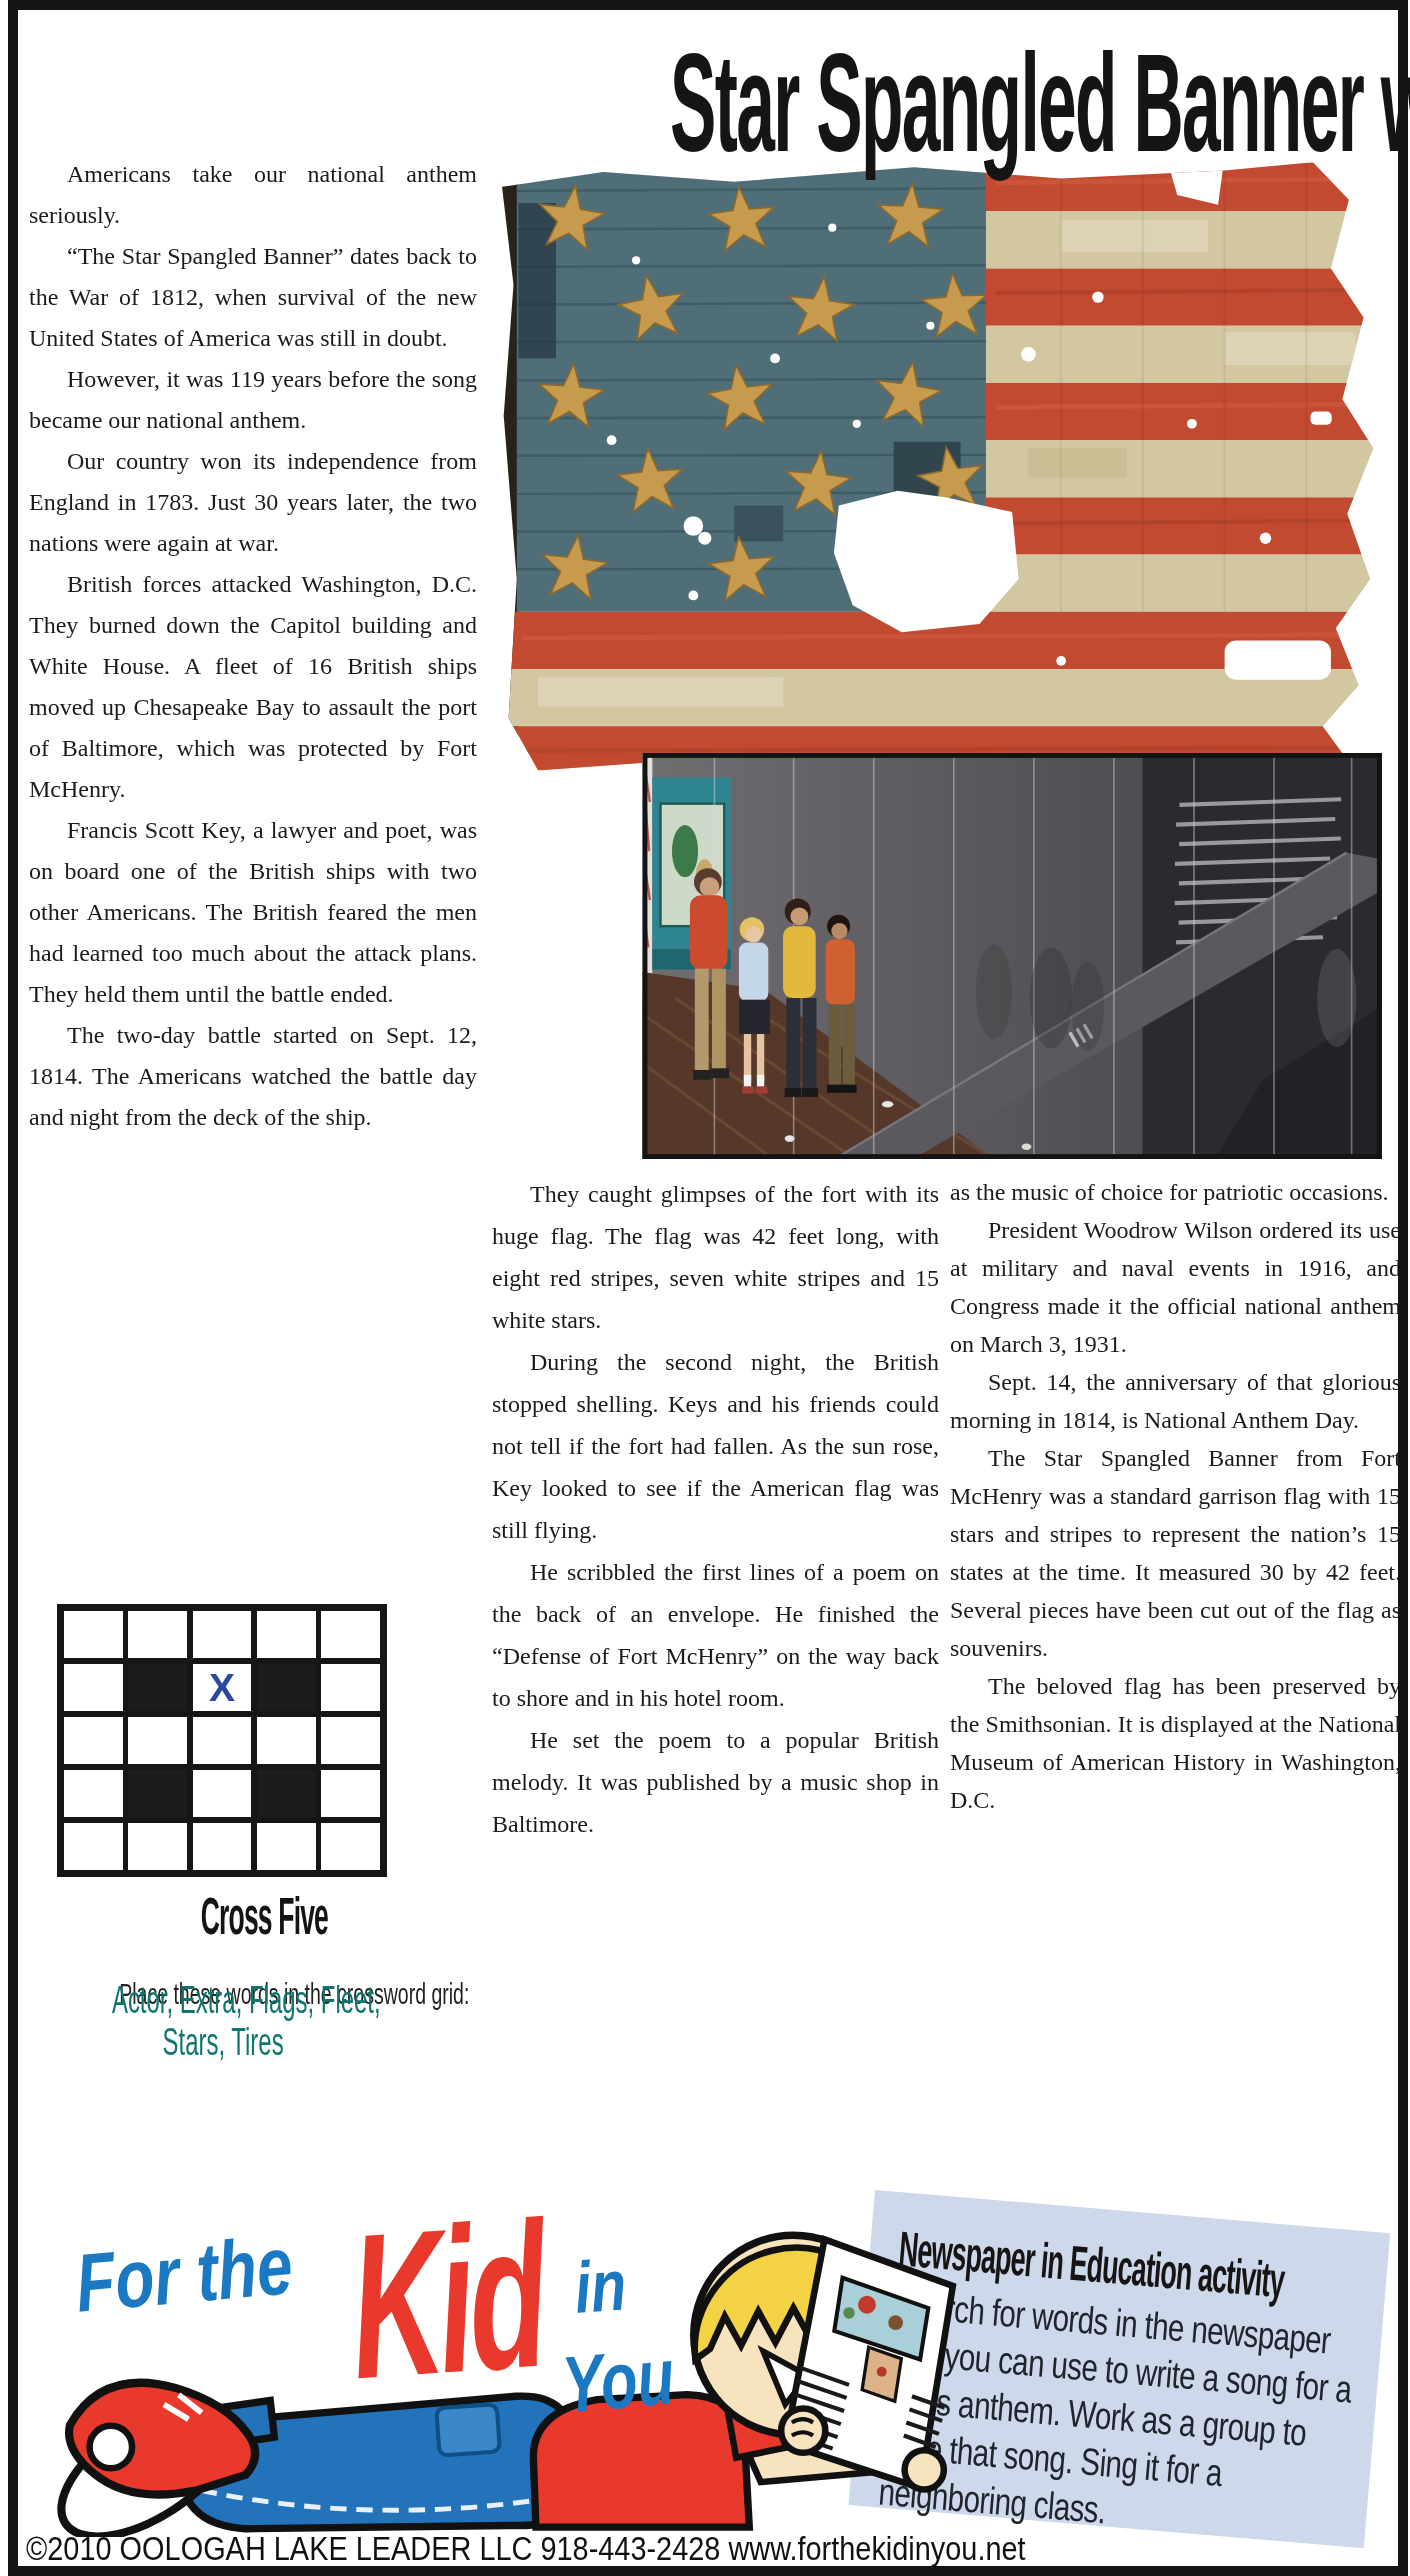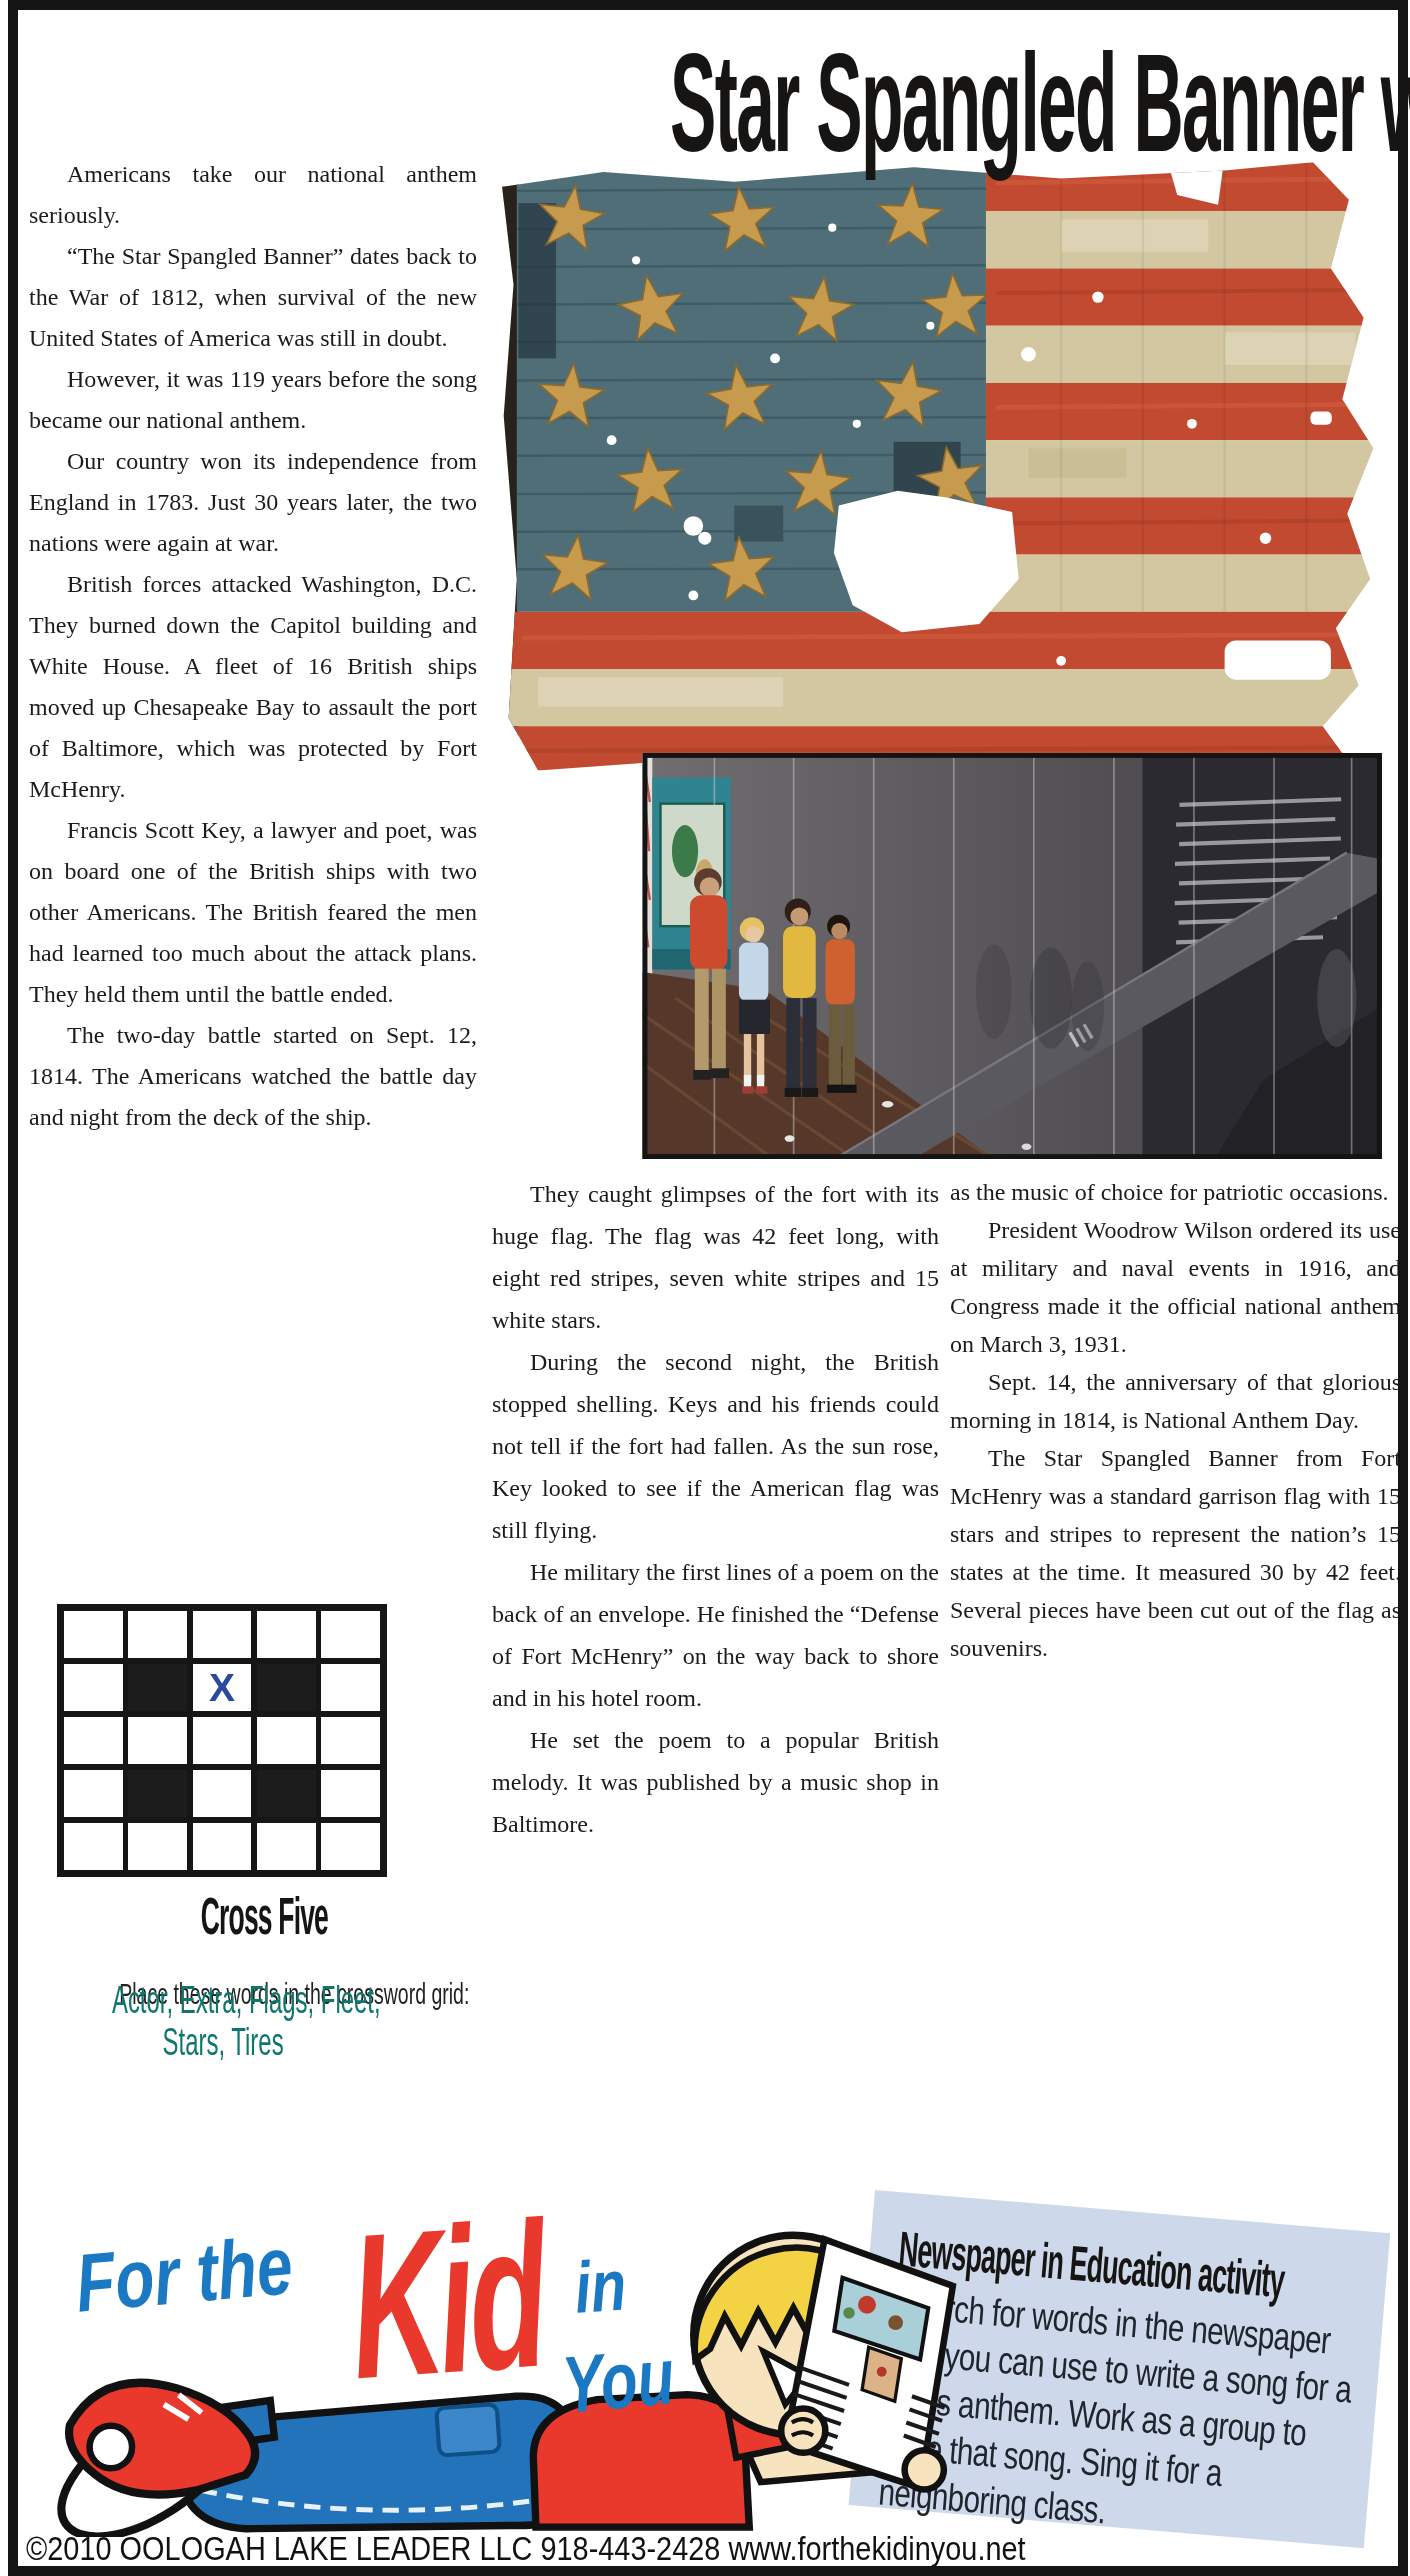--- a/index.html
+++ b/index.html
@@ -79,7 +79,7 @@
   <div class="col col2">
       <p>They caught glimpses of the fort with its huge flag. The flag was 42 feet long, with eight red stripes, seven white stripes and 15 white stars.</p>
       <p>During the second night, the British stopped shelling. Keys and his friends could not tell if the fort had fallen. As the sun rose, Key looked to see if the American flag was still flying.</p>
-      <p>He military the first lines of a poem on the back of an envelope. He finished the “Defense of Fort McHenry” on the way back to shore and in his hotel room.</p>
+      <p>He scribbled the first lines of a poem on the back of an envelope. He finished the “Defense of Fort McHenry” on the way back to shore and in his hotel room.</p>
       <p>He set the poem to a popular British melody. It was published by a music shop in Baltimore.</p>
     </div>
   <div class="col col3">

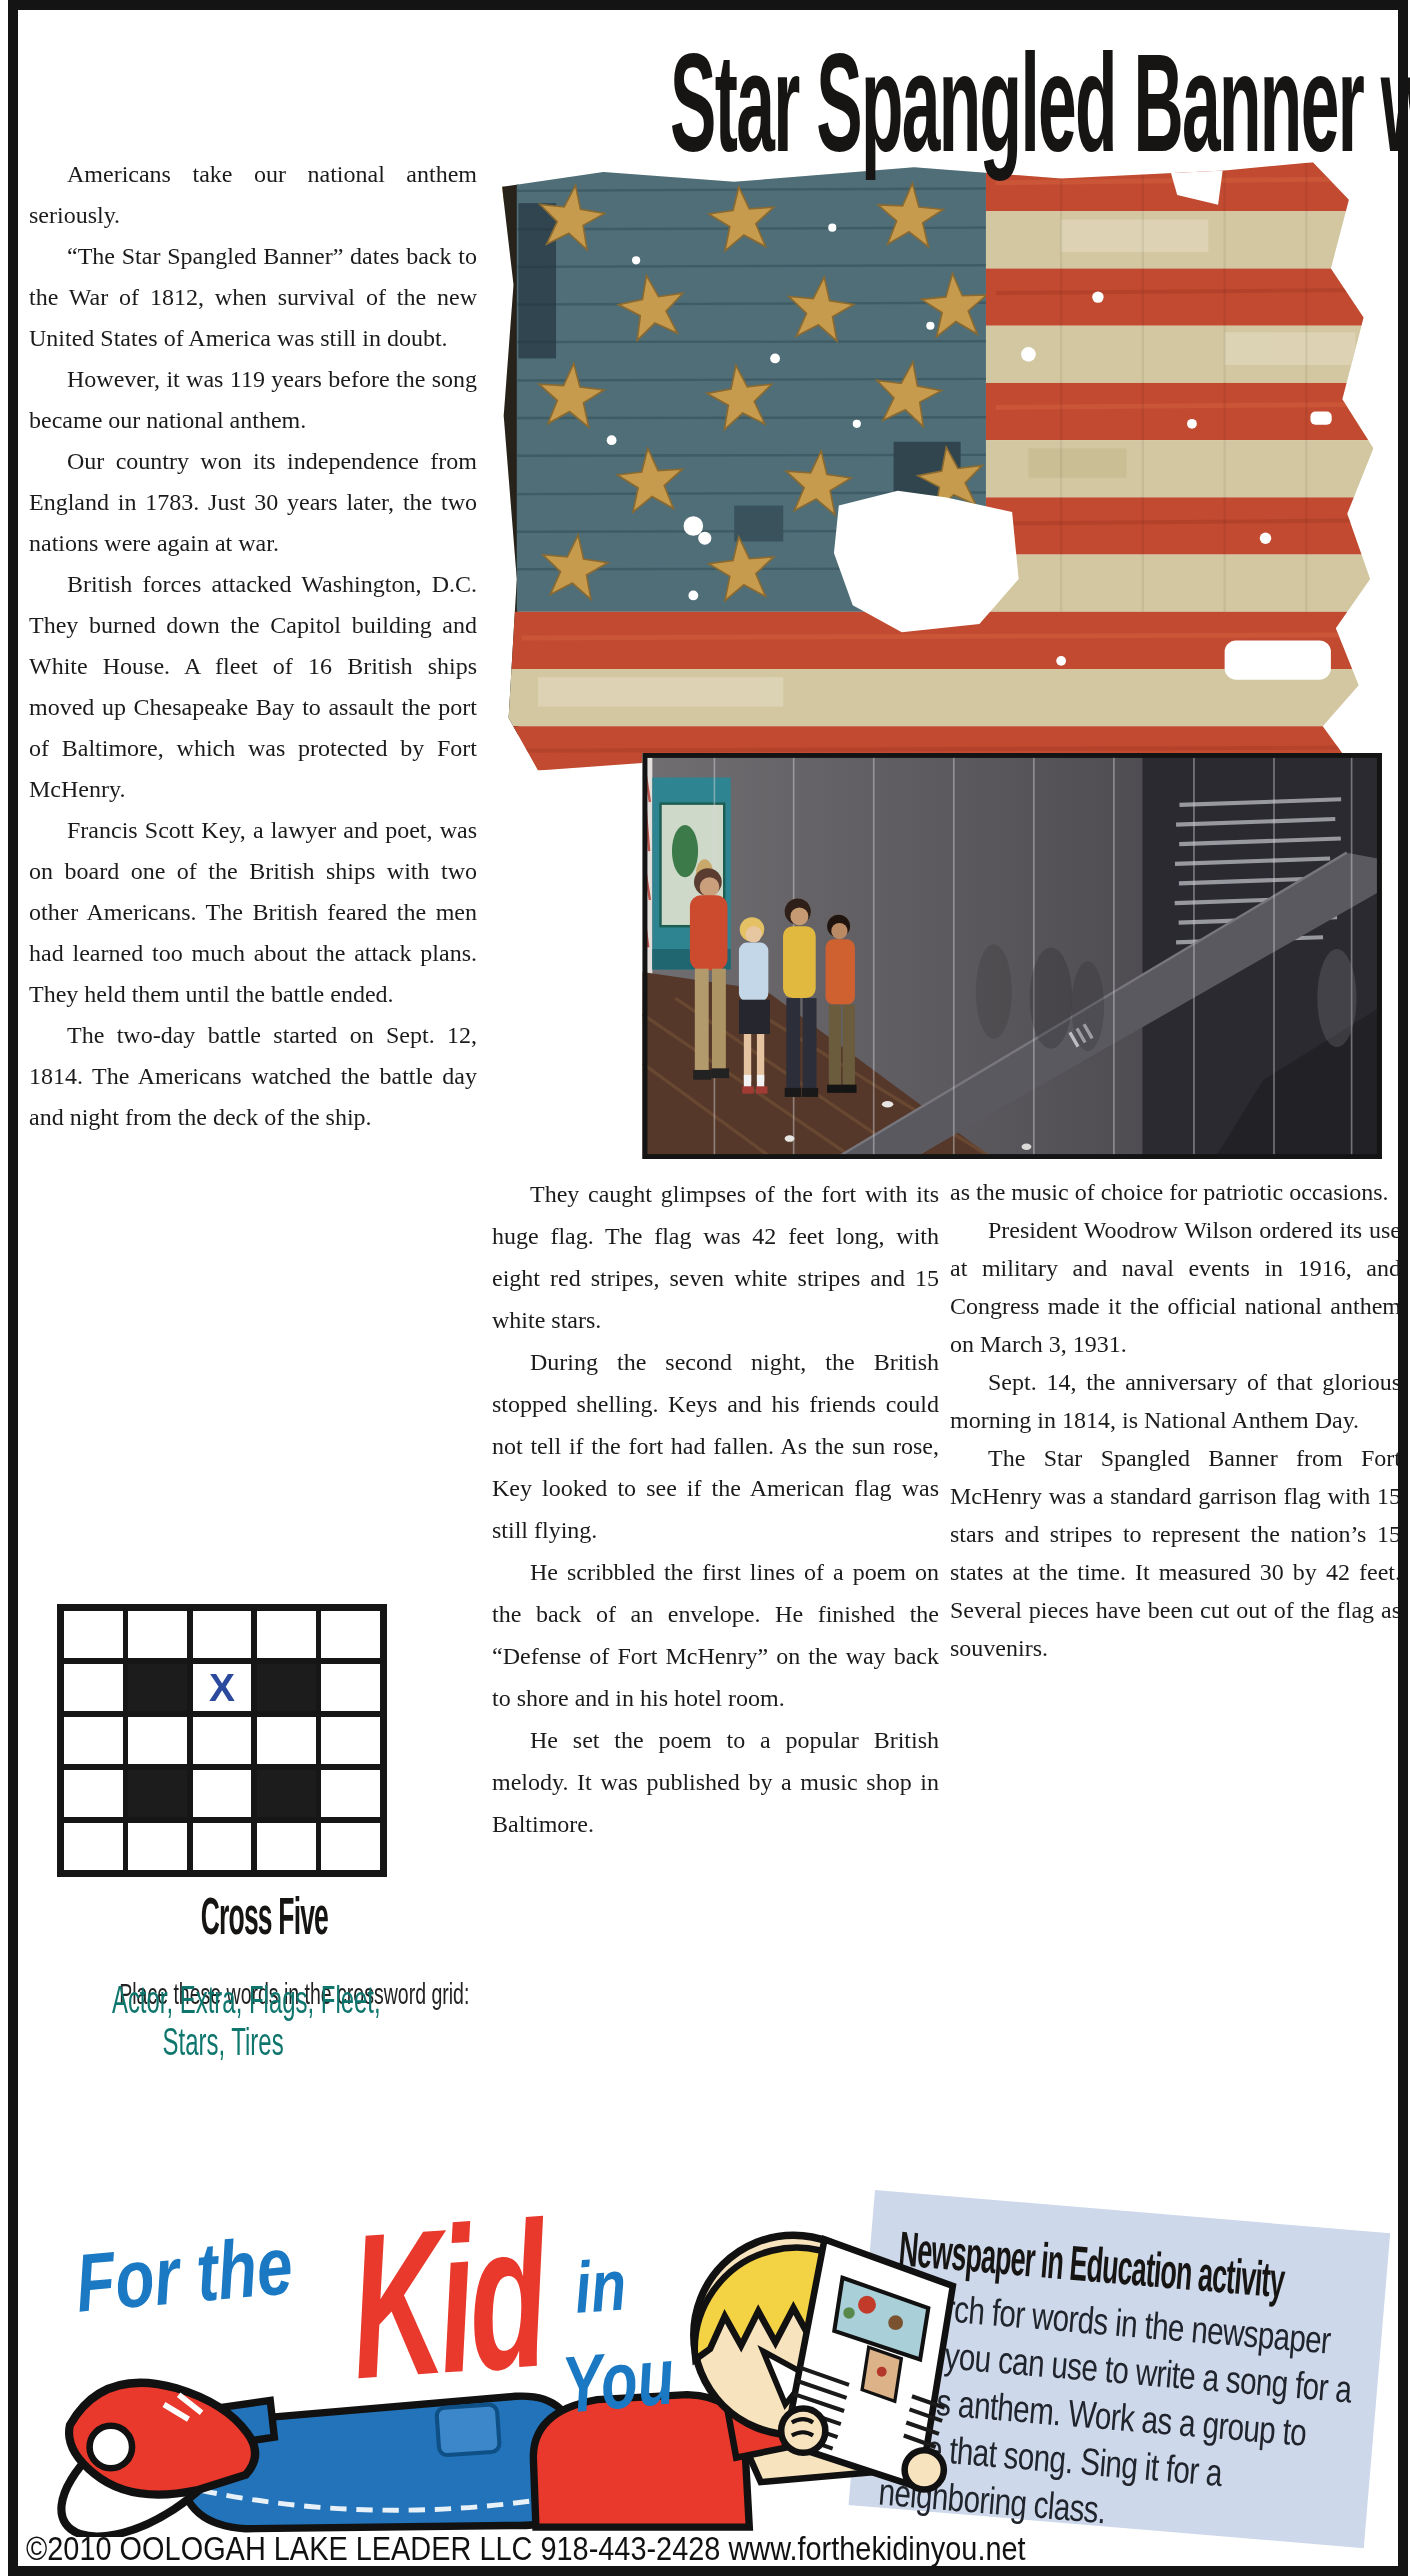--- a/index.html
+++ b/index.html
@@ -87,6 +87,7 @@
       <p>President Woodrow Wilson ordered its use at military and naval events in 1916, and Congress made it the official national anthem on March 3, 1931.</p>
       <p>Sept. 14, the anniversary of that glorious morning in 1814, is National Anthem Day.</p>
       <p>The Star Spangled Banner from Fort McHenry was a standard garrison flag with 15 stars and stripes to represent the nation’s 15 states at the time. It measured 30 by 42 feet. Several pieces have been cut out of the flag as souvenirs.</p>
+      <p>The beloved flag has been preserved by the Smithsonian. It is displayed at the National Museum of American History in Washington, D.C.</p>
     </div>
 
   <figure class="flag-photo">

